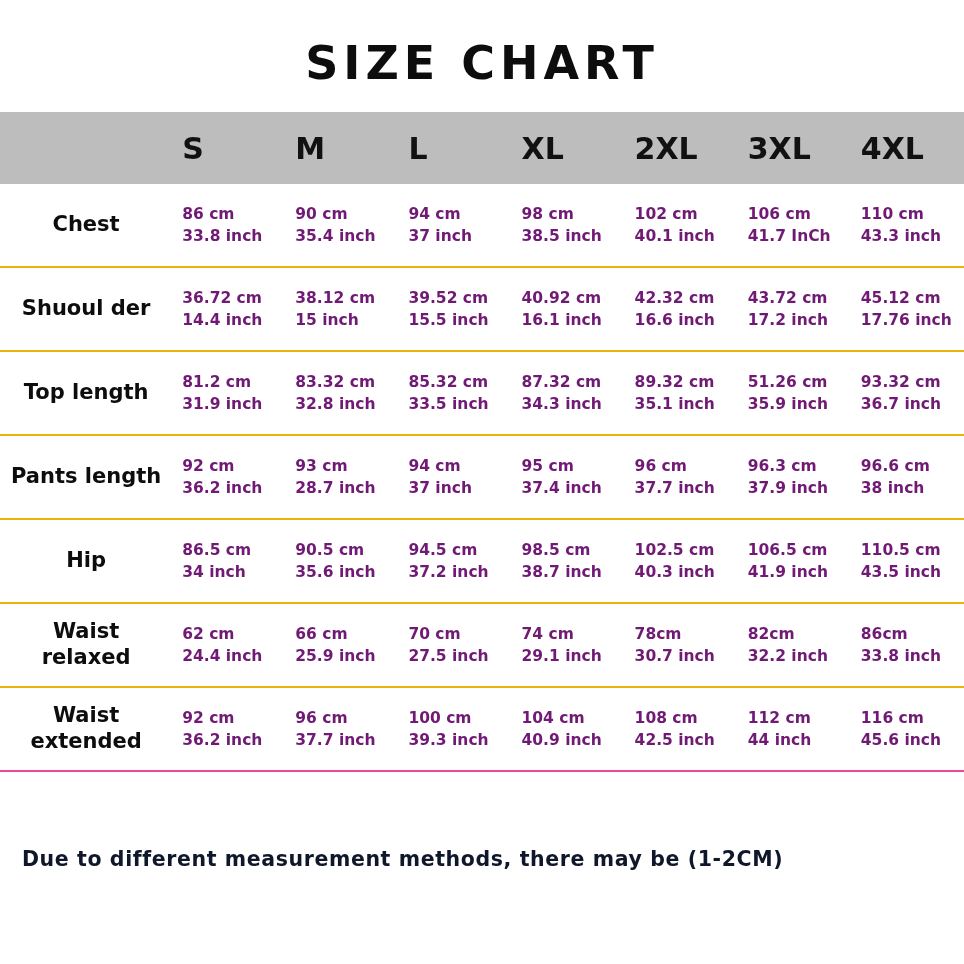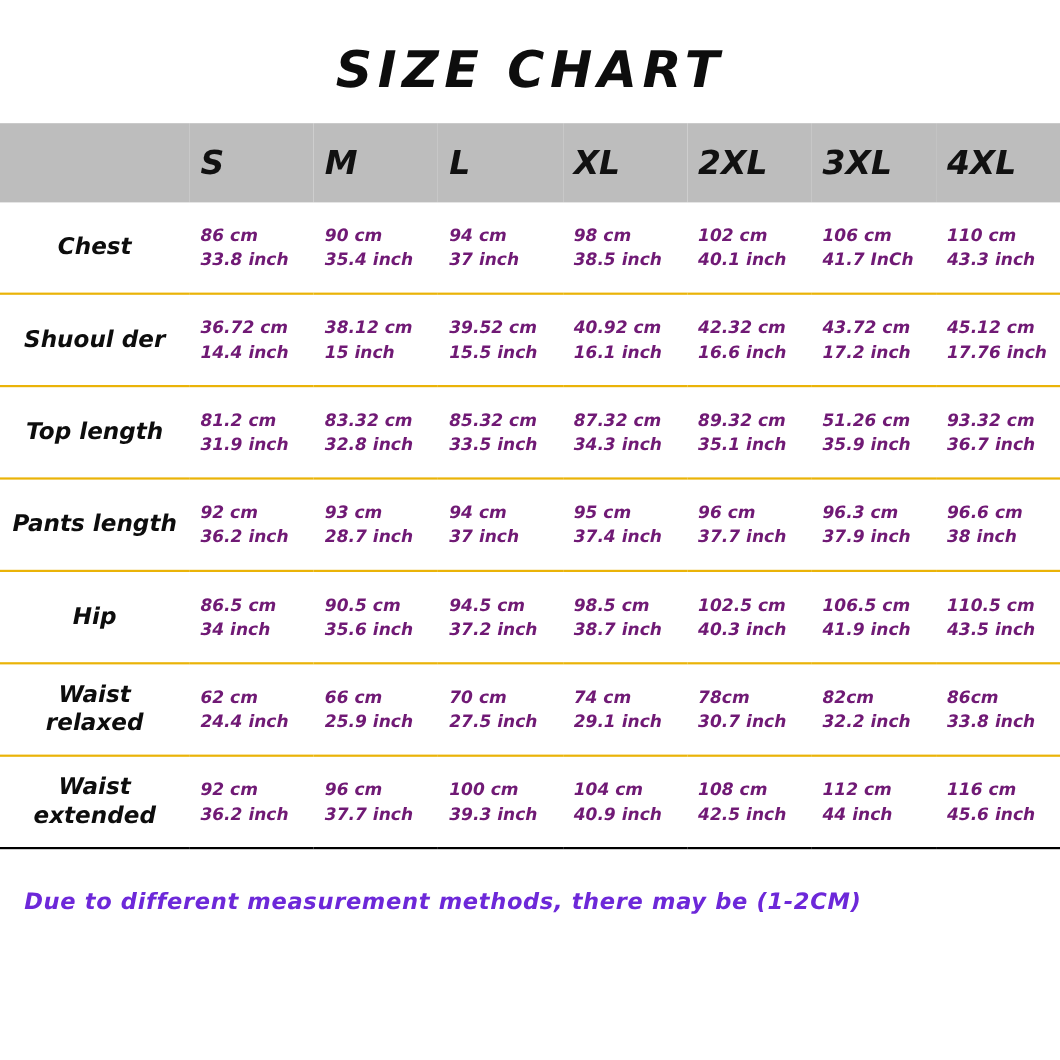--- a/index.html
+++ b/index.html
@@ -19,7 +19,6 @@
     height: 904px;
     position: relative;
     box-sizing: border-box;
-    font-style: italic;
   }
   .title {
     text-align: center;

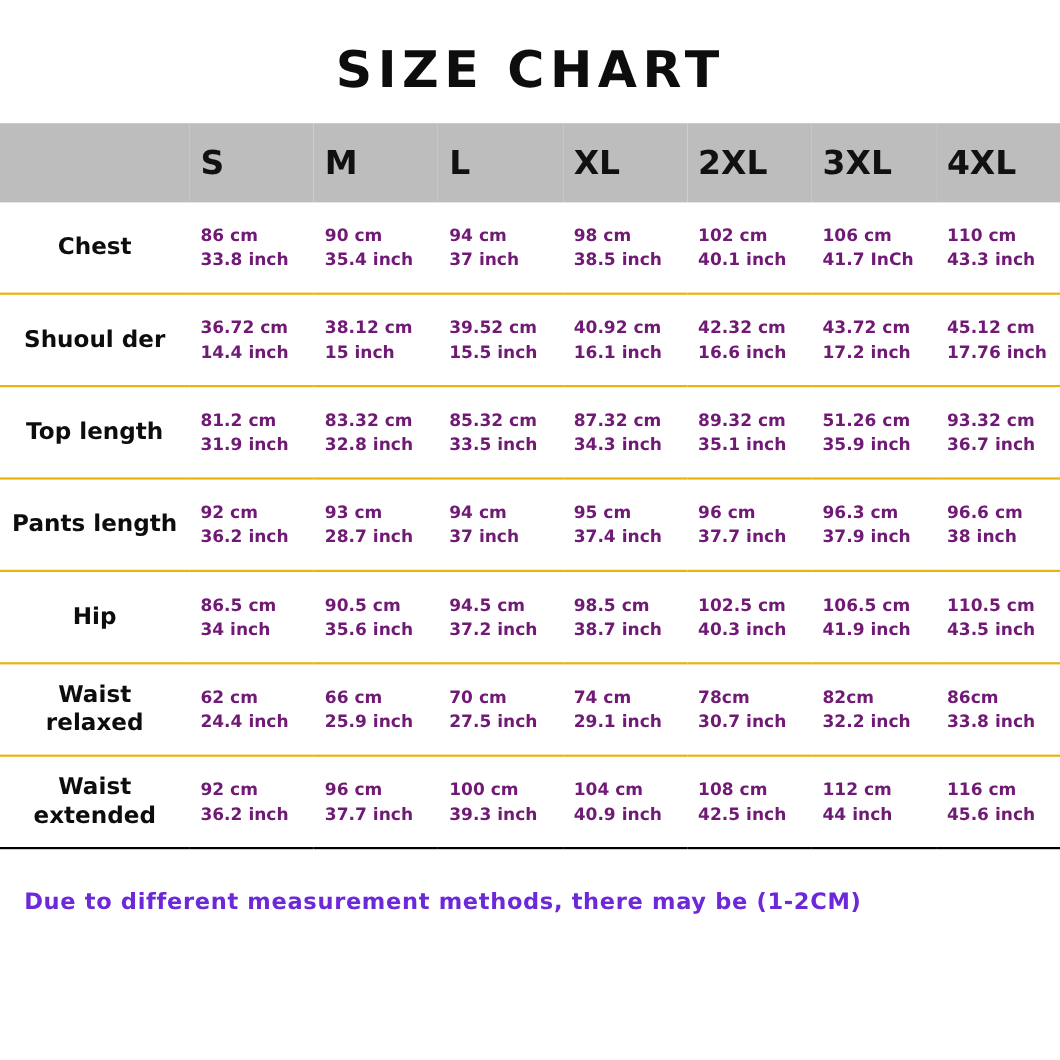--- a/index.html
+++ b/index.html
@@ -58,7 +58,7 @@
     border-bottom: 2px solid #eab308;
   }
   tbody tr:last-child {
-    border-bottom: 2px solid #000000;
+    border-bottom: 2px solid #ec4899;
   }
   tbody td {
     padding: 0;

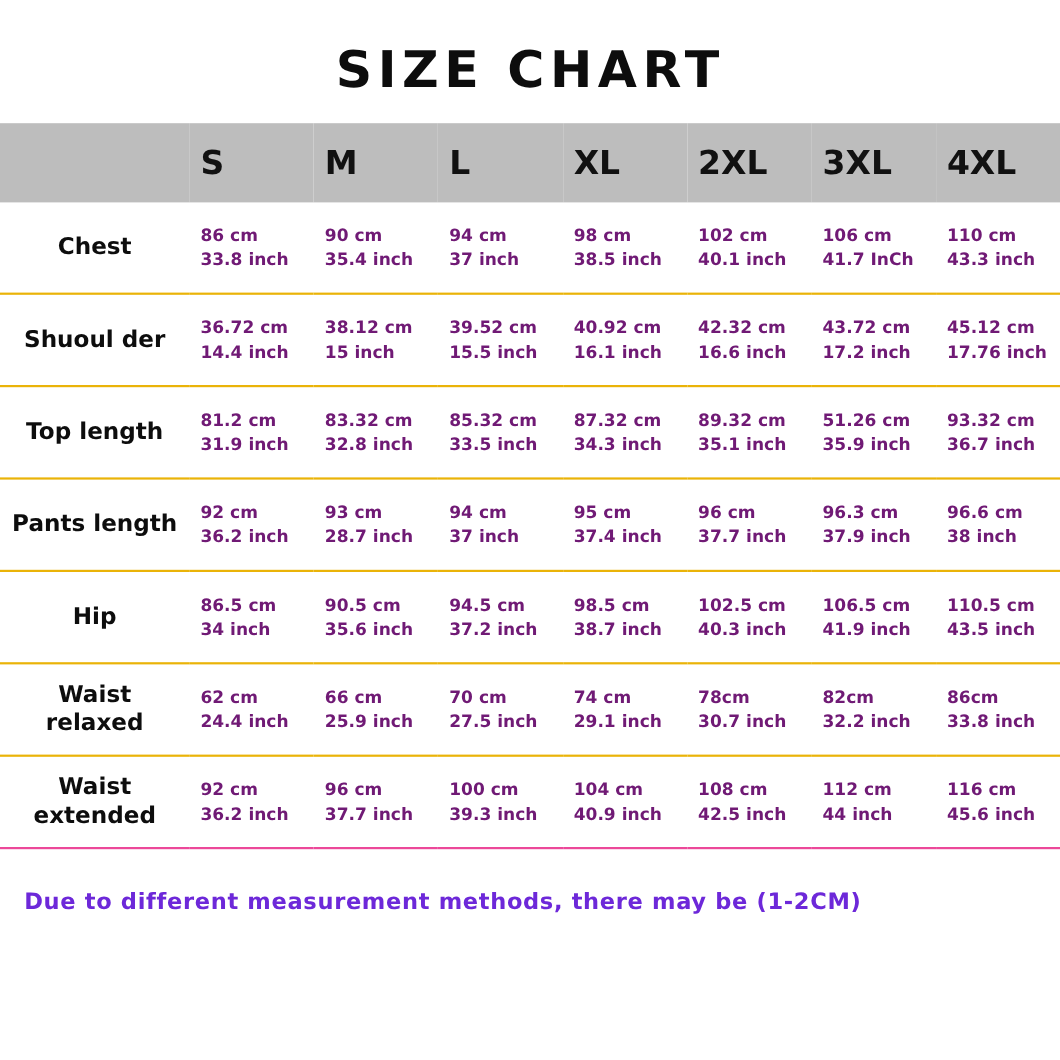--- a/index.html
+++ b/index.html
@@ -89,7 +89,8 @@
     font-weight: bold;
     letter-spacing: 0.6px;
     line-height: 2.1;
-    color: #6d28d9;
+    color: #0f172a;
+    margin-top: 40px;
   }
   .note-line { display: block; }
 </style>

